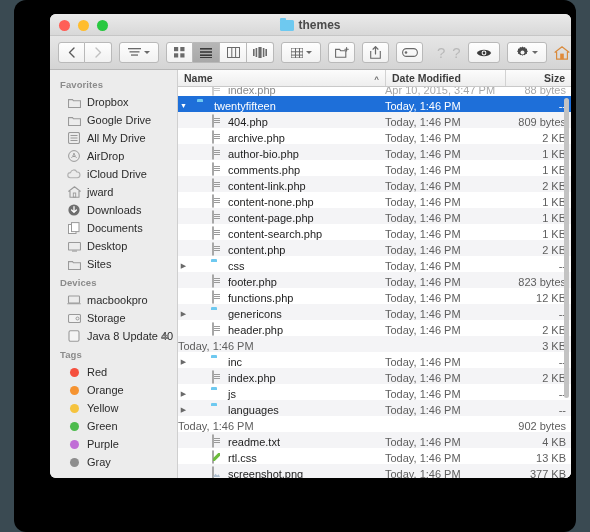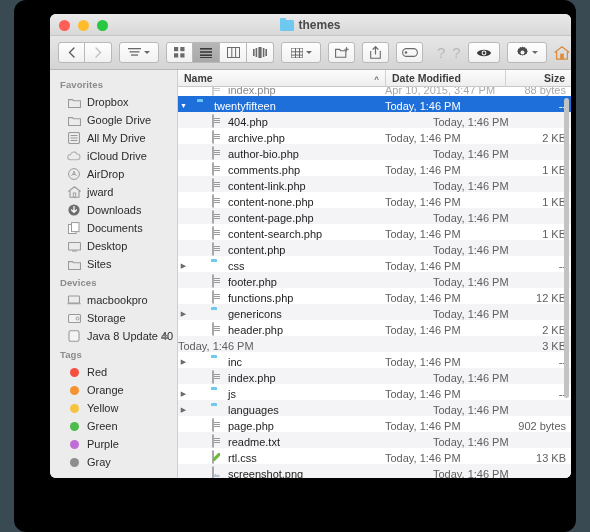--- a/index.html
+++ b/index.html
@@ -137,7 +137,7 @@
     display: flex; height: 16px; align-items: flex-end;
     font-size: 11px; color: #1d1d1d;
   }
-  .row.alt { background: #f4f4f6; gap: 48px; }
+  .row.alt { background: #f4f4f6; }
   .row.sel { background: #1e6fd9; color: #fff; }
   .row.clip { height: 9px; overflow: hidden; align-items: flex-end; opacity: .55; }
   .c-name { width: 207px; flex: none; display: flex; align-items: center; gap: 4px; }

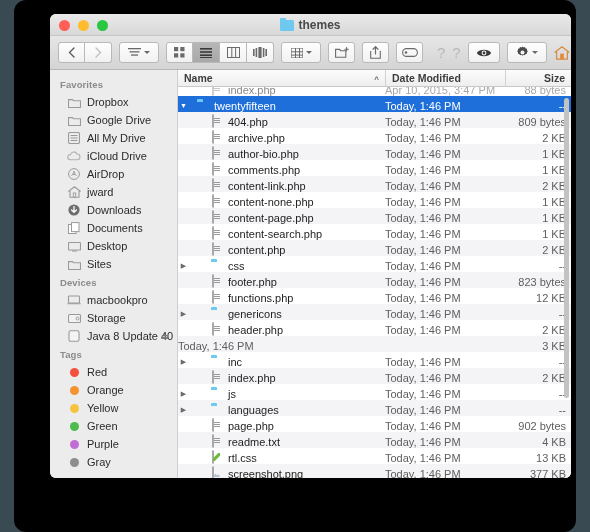--- a/index.html
+++ b/index.html
@@ -353,14 +353,6 @@
         </div>
         <div class="sb-item">
           <span class="sb-ico">
-              <svg width="14" height="10" viewBox="0 0 14 10">
-                <path d="M3.3 8.8 a2.6 2.6 0 0 1 .2-5.2 a3.3 3.3 0 0 1 6.3-.6 a2.4 2.4 0 0 1 .5 5.8 z" fill="none" stroke="#b0b0b0" stroke-width="1.1"></path>
-              </svg>
-            </span>
-          <span>iCloud Drive</span>
-        </div>
-        <div class="sb-item">
-          <span class="sb-ico">
               <svg width="12" height="12" viewBox="0 0 12 12">
                 <circle cx="6" cy="6" r="5.4" fill="none" stroke="#9a9a9a" stroke-width="1"></circle>
                 <path d="M3.4 7.6 a3.4 3.4 0 0 1 5.2 0" fill="none" stroke="#9a9a9a" stroke-width="1"></path>
@@ -369,6 +361,14 @@
               </svg>
             </span>
           <span>AirDrop</span>
+        </div>
+        <div class="sb-item">
+          <span class="sb-ico">
+              <svg width="14" height="10" viewBox="0 0 14 10">
+                <path d="M3.3 8.8 a2.6 2.6 0 0 1 .2-5.2 a3.3 3.3 0 0 1 6.3-.6 a2.4 2.4 0 0 1 .5 5.8 z" fill="none" stroke="#b0b0b0" stroke-width="1.1"></path>
+              </svg>
+            </span>
+          <span>iCloud Drive</span>
         </div>
         <div class="sb-item">
           <span class="sb-ico">

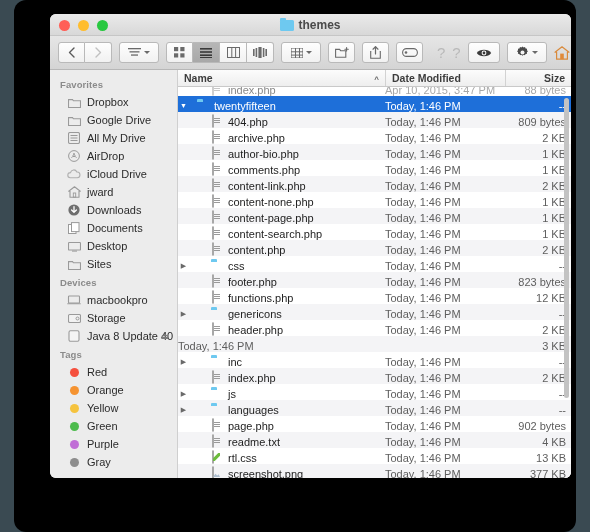--- a/index.html
+++ b/index.html
@@ -704,12 +704,6 @@
               <div class="c-size">--</div>
             </div>
             <div class="row">
-              <div class="c-name">
-                <span class="tw"></span>
-                <span class="indent" style="width:14px"></span>
-                <span class="ficon"><span class="i-doc"></span></span>
-                <span>page.php</span>
-              </div>
               <div class="c-date">Today, 1:46 PM</div>
               <div class="c-size">902 bytes</div>
             </div>

